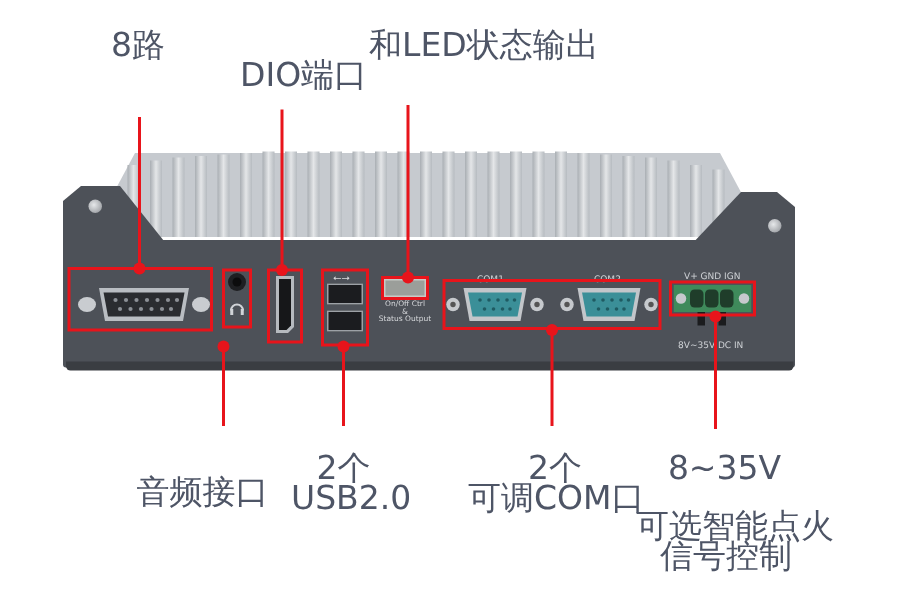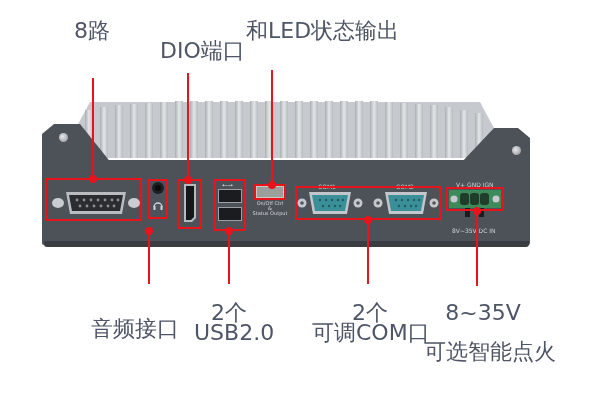--- a/index.html
+++ b/index.html
@@ -218,6 +218,7 @@
 </div>
 <div class="label" style="left:424px; top:342px; width:120px;">
   <div>可选智能点火</div>
+  <div>信号控制</div>
 </div>
 
 </body></html>

